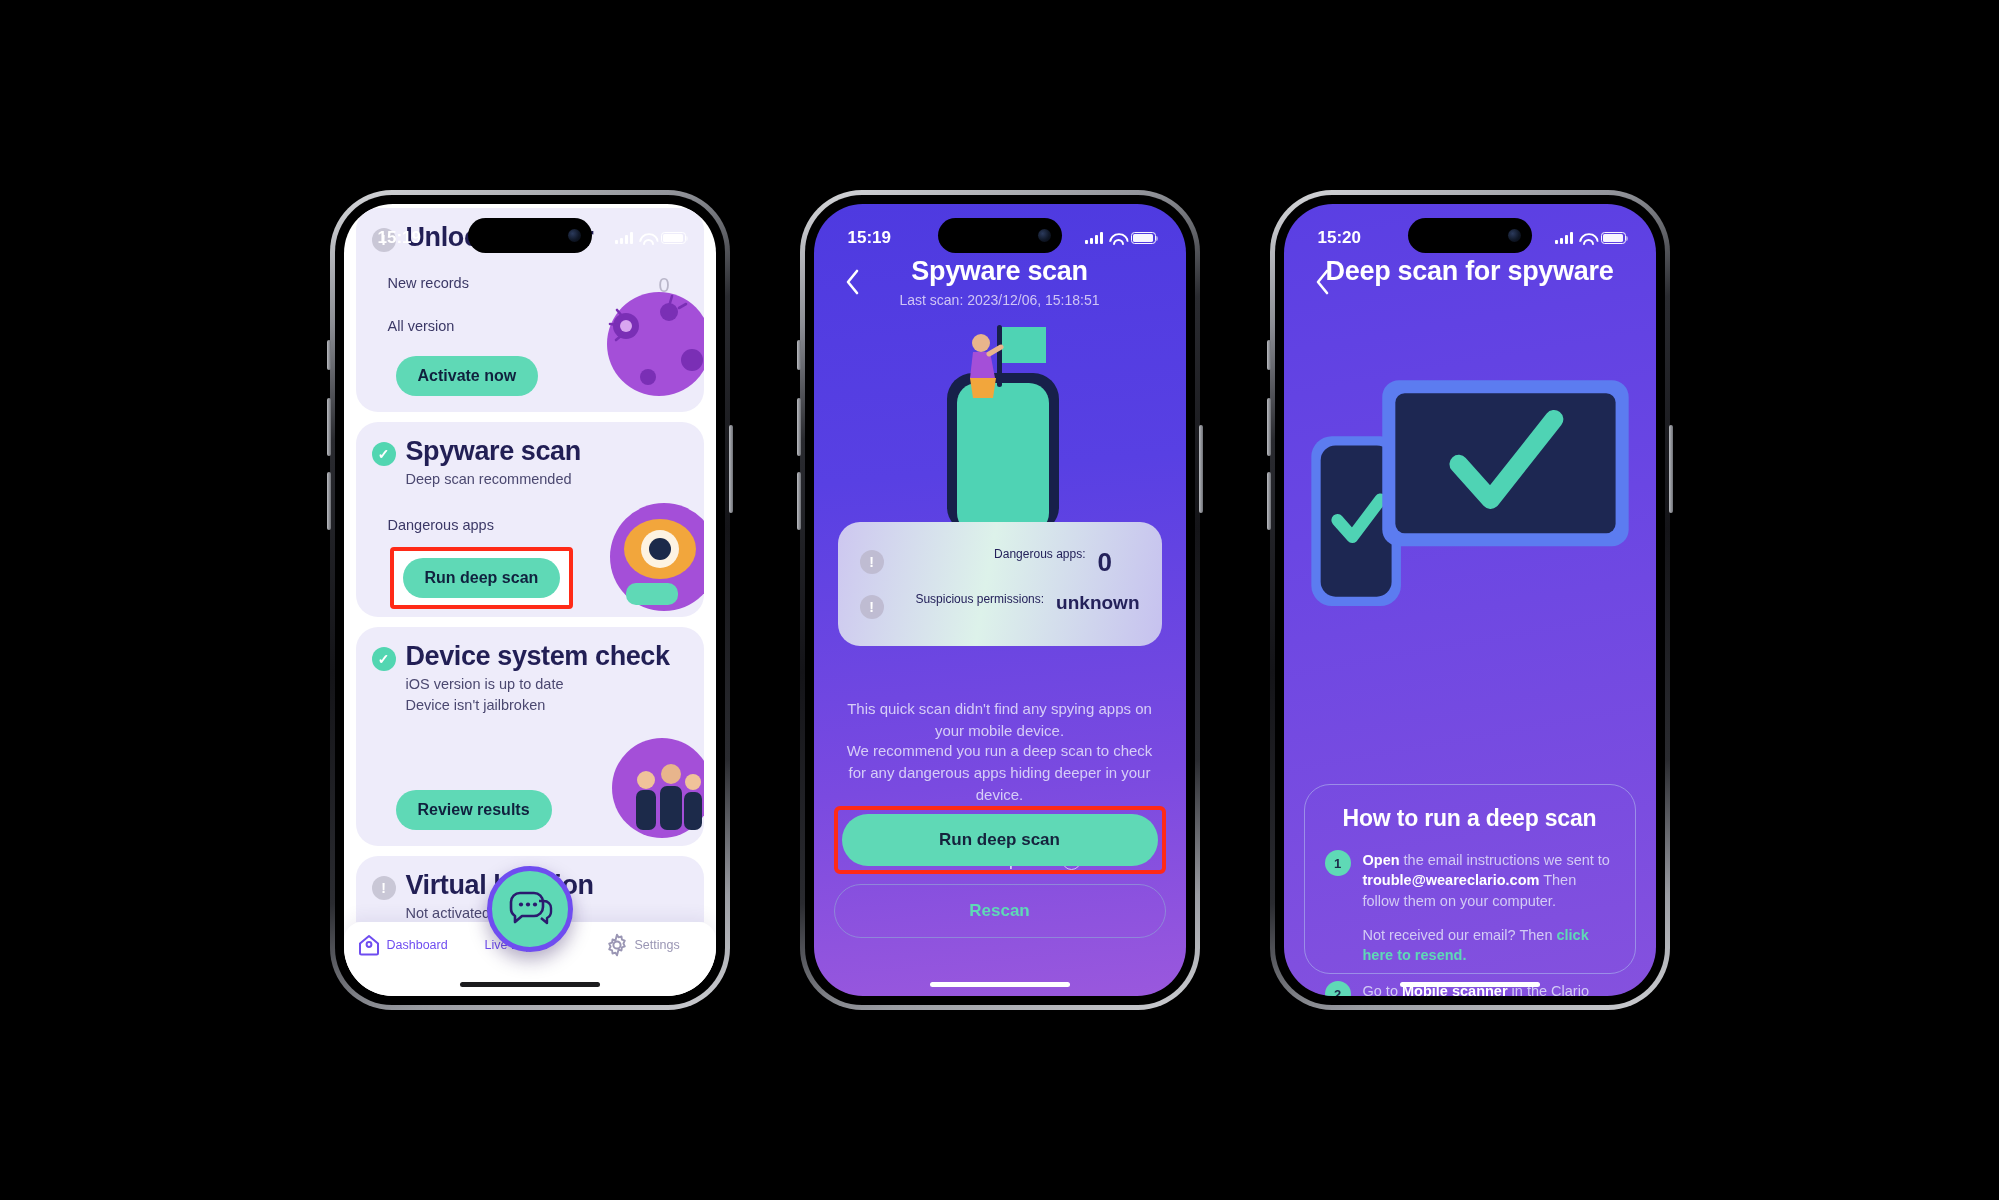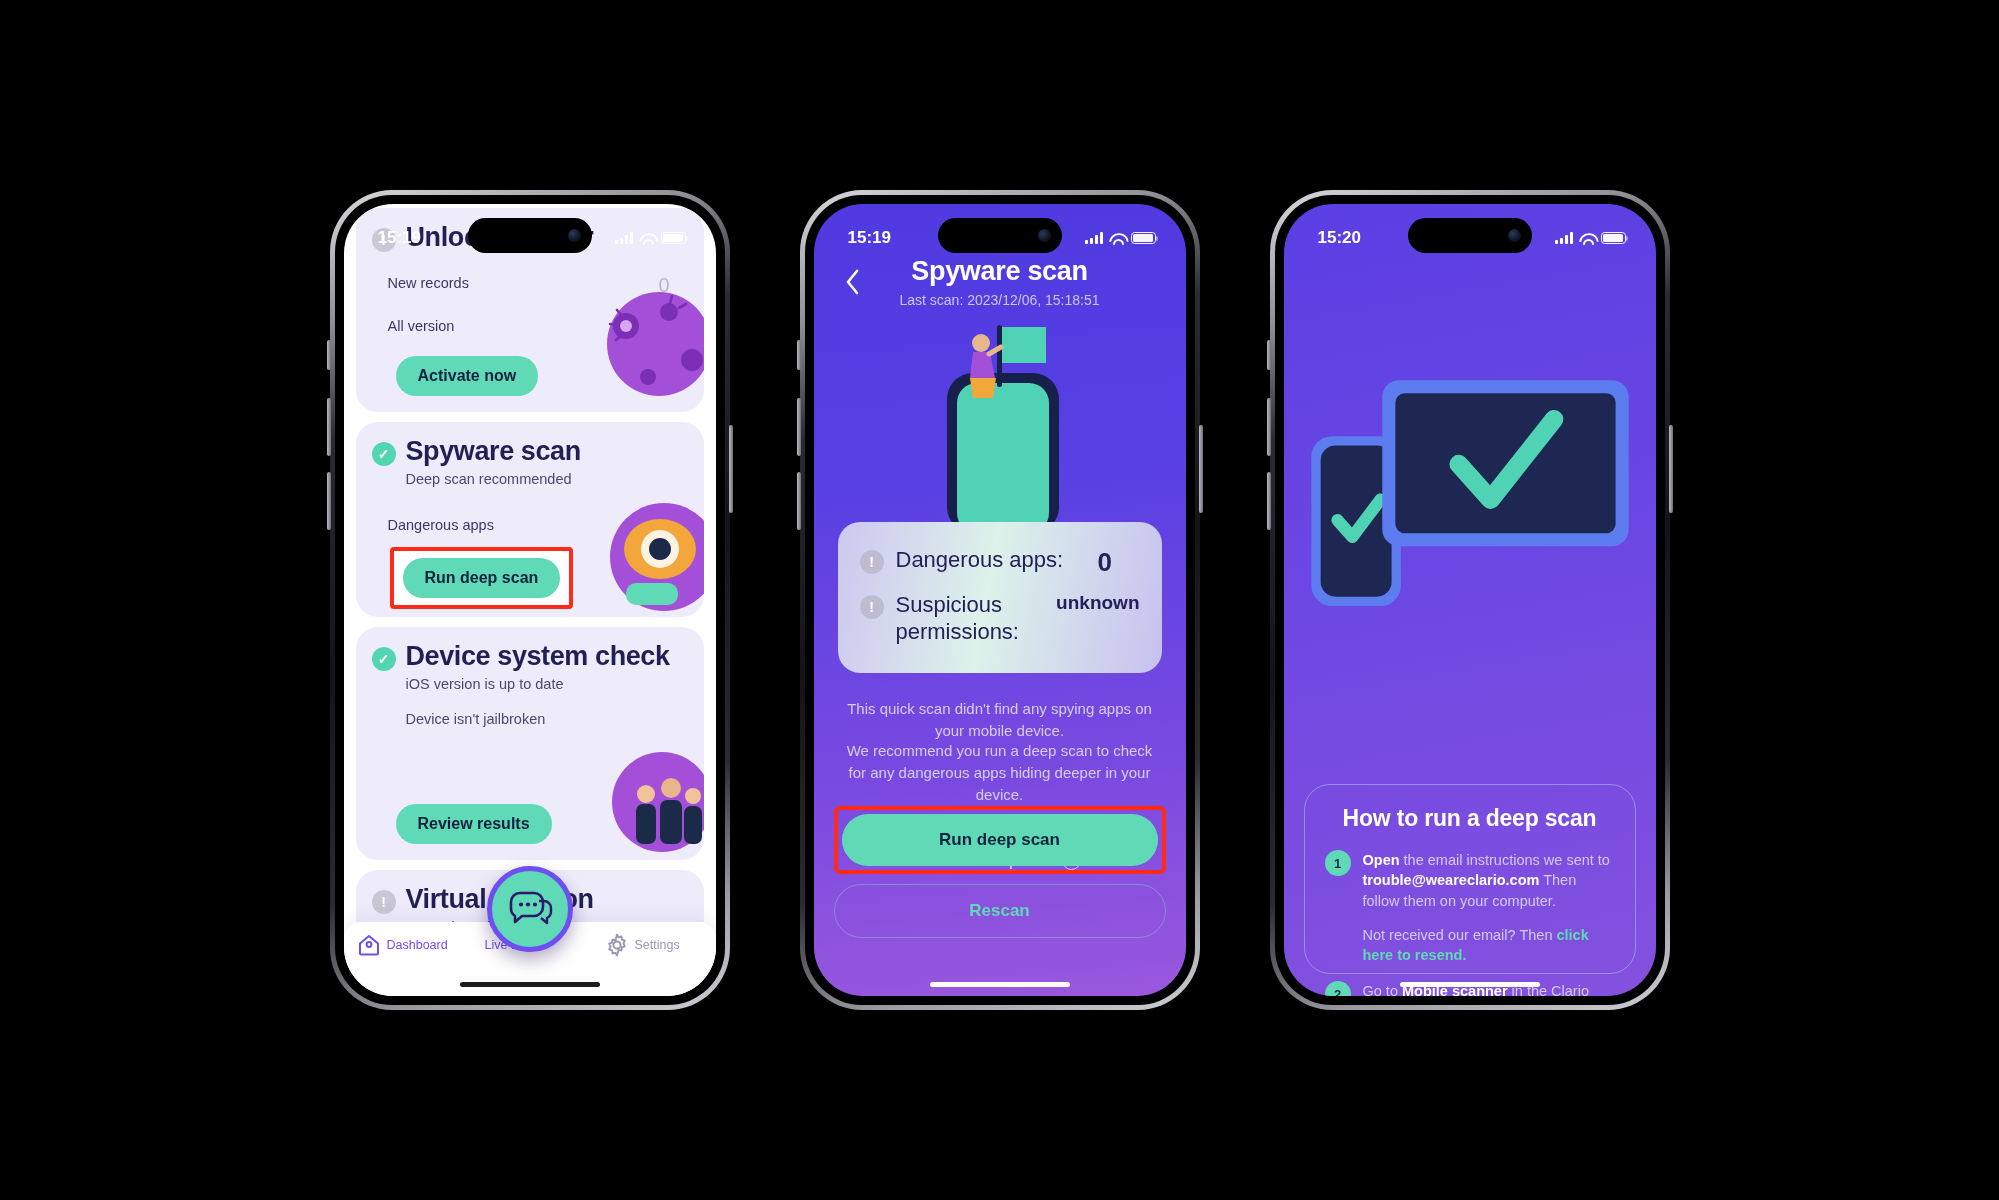--- a/index.html
+++ b/index.html
@@ -458,6 +458,16 @@
           </div>
         </div>
 
+        <div class="nav">
+          <div class="back">
+            <svg width="16" height="28" viewBox="0 0 16 28">
+              <path d="M12 3L3 14l9 11" fill="none" stroke="#ffffff" stroke-width="2.6" stroke-linecap="round" stroke-linejoin="round"></path>
+            </svg>
+          </div>
+          <div class="nav-center">
+            <div class="nav-title">Deep scan for spyware</div>
+          </div>
+        </div>
 
         <div class="illus">
           <svg width="100%" height="100%" viewBox="0 0 360 280" preserveAspectRatio="xMidYMid meet">

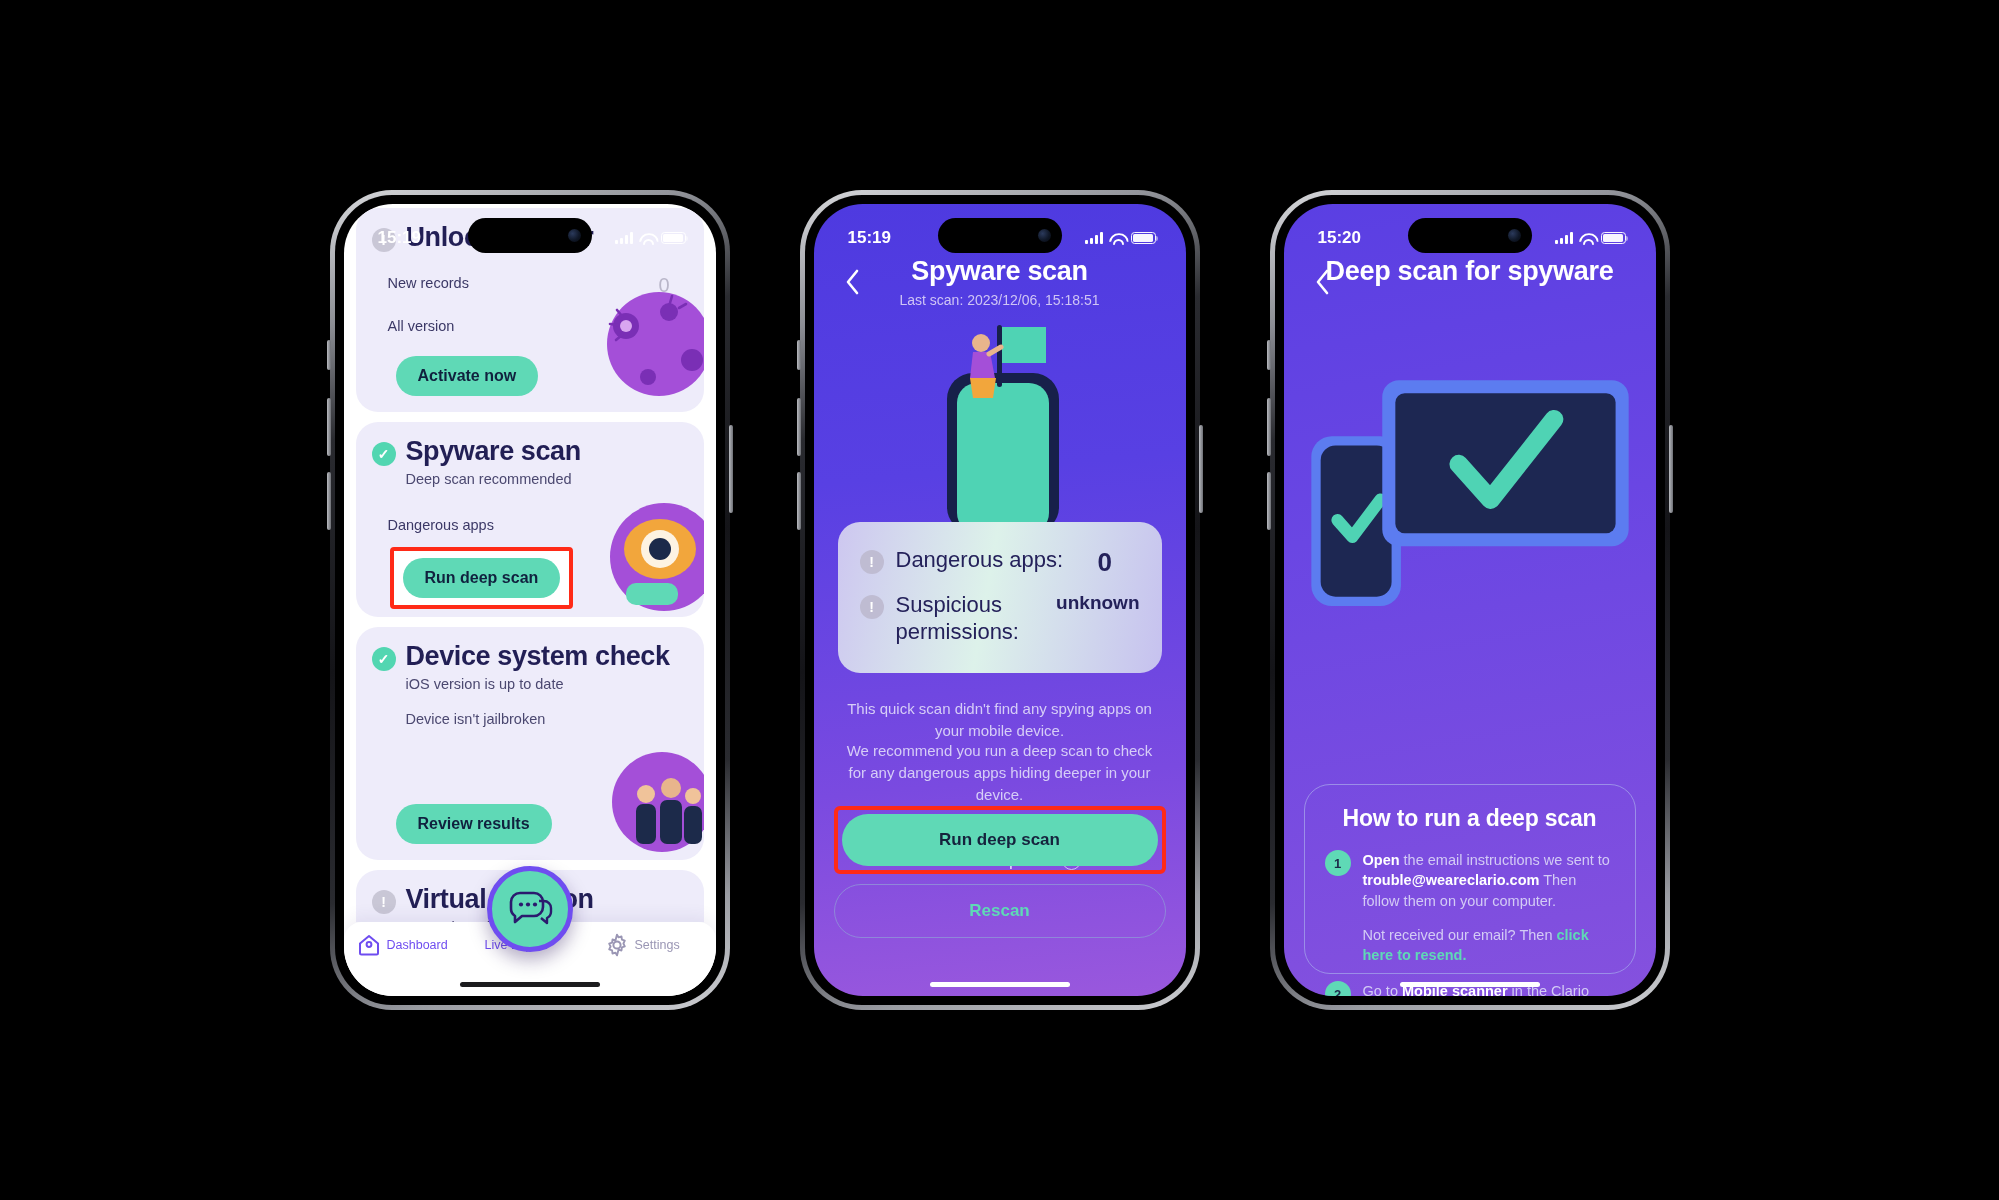--- a/index.html
+++ b/index.html
@@ -140,7 +140,7 @@
   .statline { display:flex; align-items:flex-start; gap:12px; padding: 7px 0; }
   .warn-dot { flex:0 0 auto; width:24px; height:24px; border-radius:50%; background:#bfbcd2; color:#fff;
     display:flex; align-items:center; justify-content:center; font-size:14px; font-weight:bold; margin-top:3px; }
-  .sl-label { font-size:22px; line-height:1.22; flex:1; max-width:190px; }
+  .sl-label { font-size:12px; line-height:1.22; flex:1; max-width:190px;text-align:right; }
   .sl-val { font-size:26px; font-weight:bold; white-space:nowrap; }
   .sl-val.sm { font-size:19px; }
   .body-copy { position:absolute; left:30px; right:30px; text-align:center;

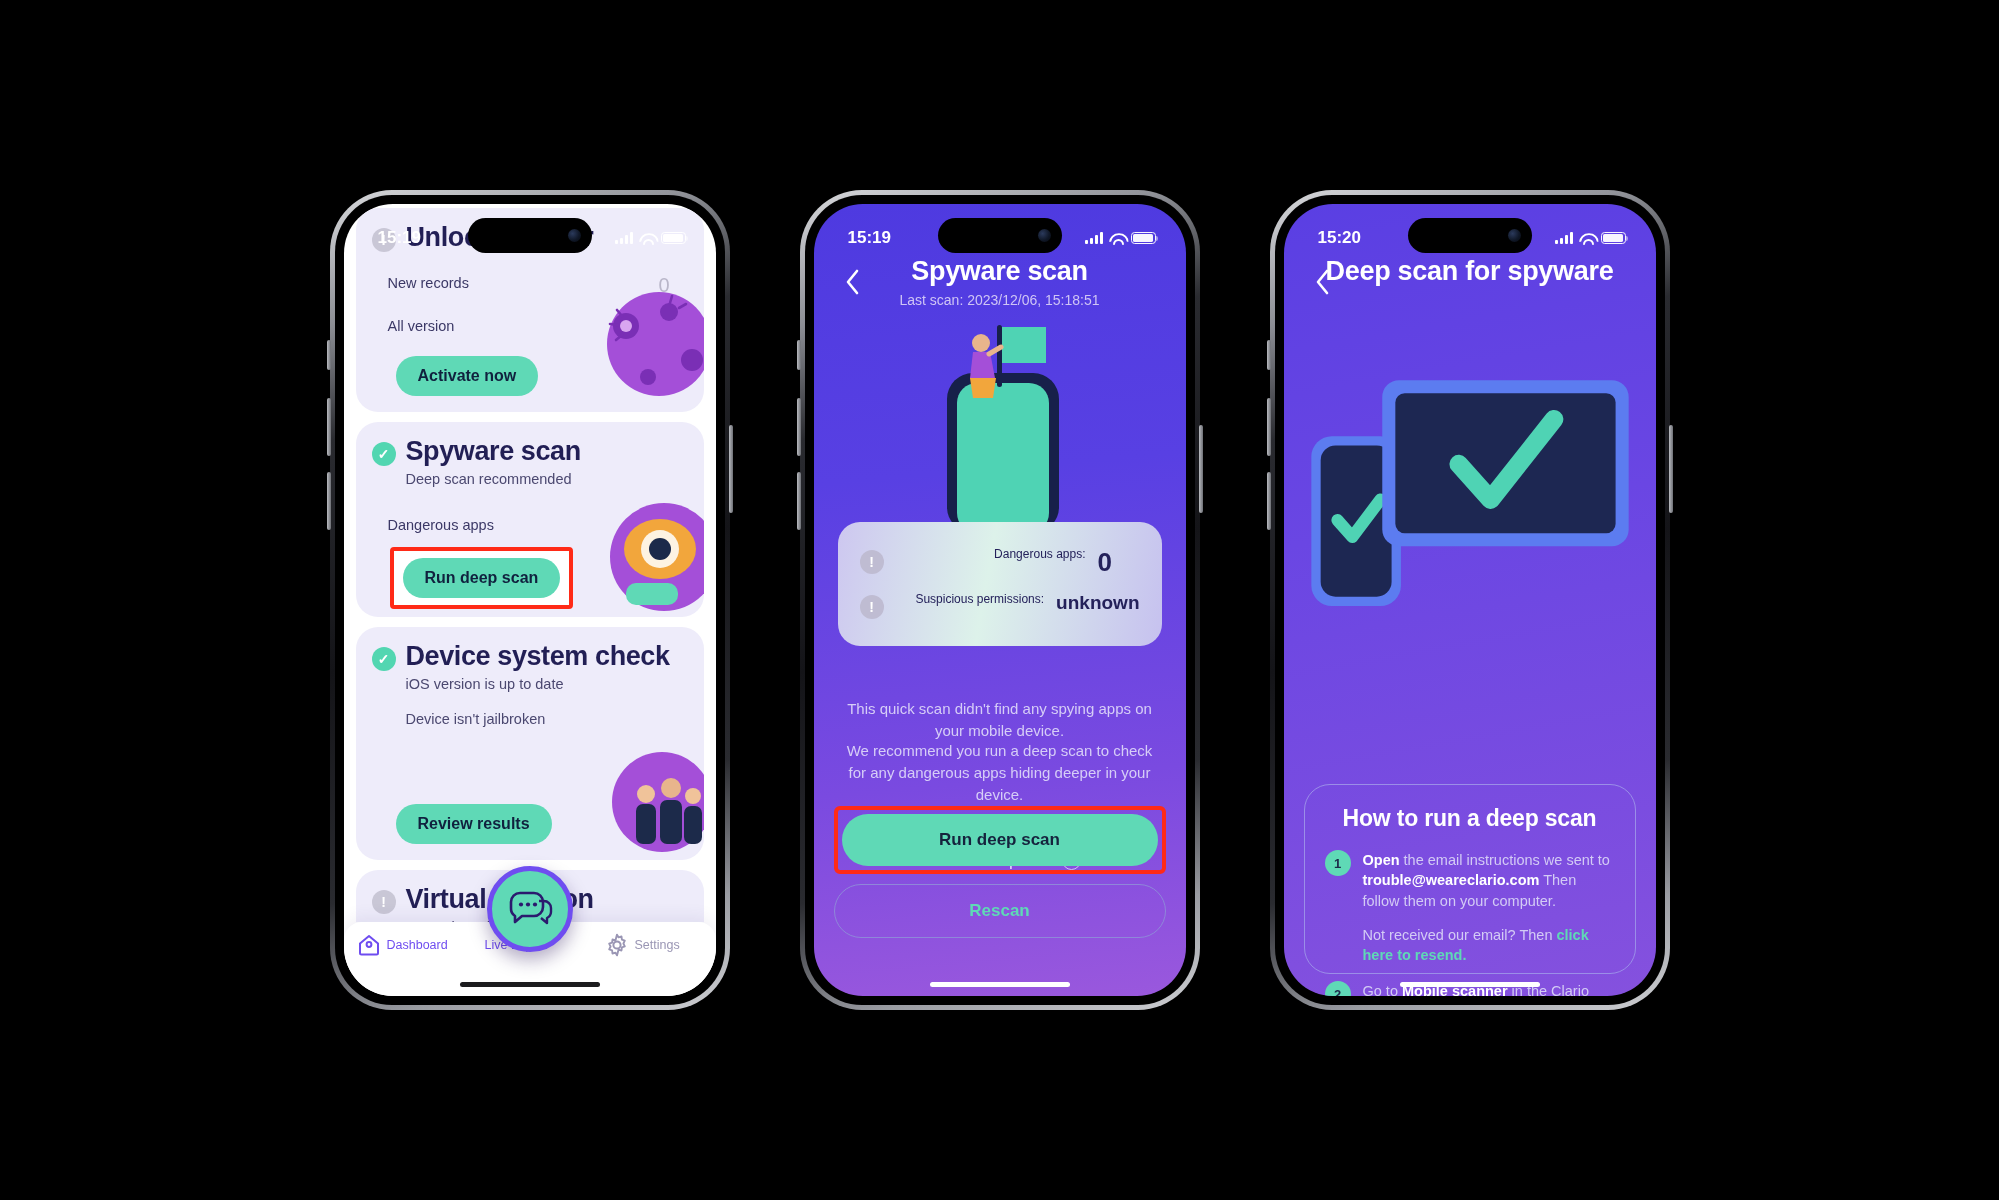--- a/index.html
+++ b/index.html
@@ -277,7 +277,7 @@
               <div>
                 <div class="card-title">Device system check</div>
                 <div class="card-sub">iOS version is up to date</div>
-                <div class="card-sub" style="margin-top:15px">Device isn't jailbroken</div>
+                <div class="card-sub" style="margin-top:1px">Device isn't jailbroken</div>
               </div>
             </div>
             <div class="pill-wrap" style="padding-top:74px">

